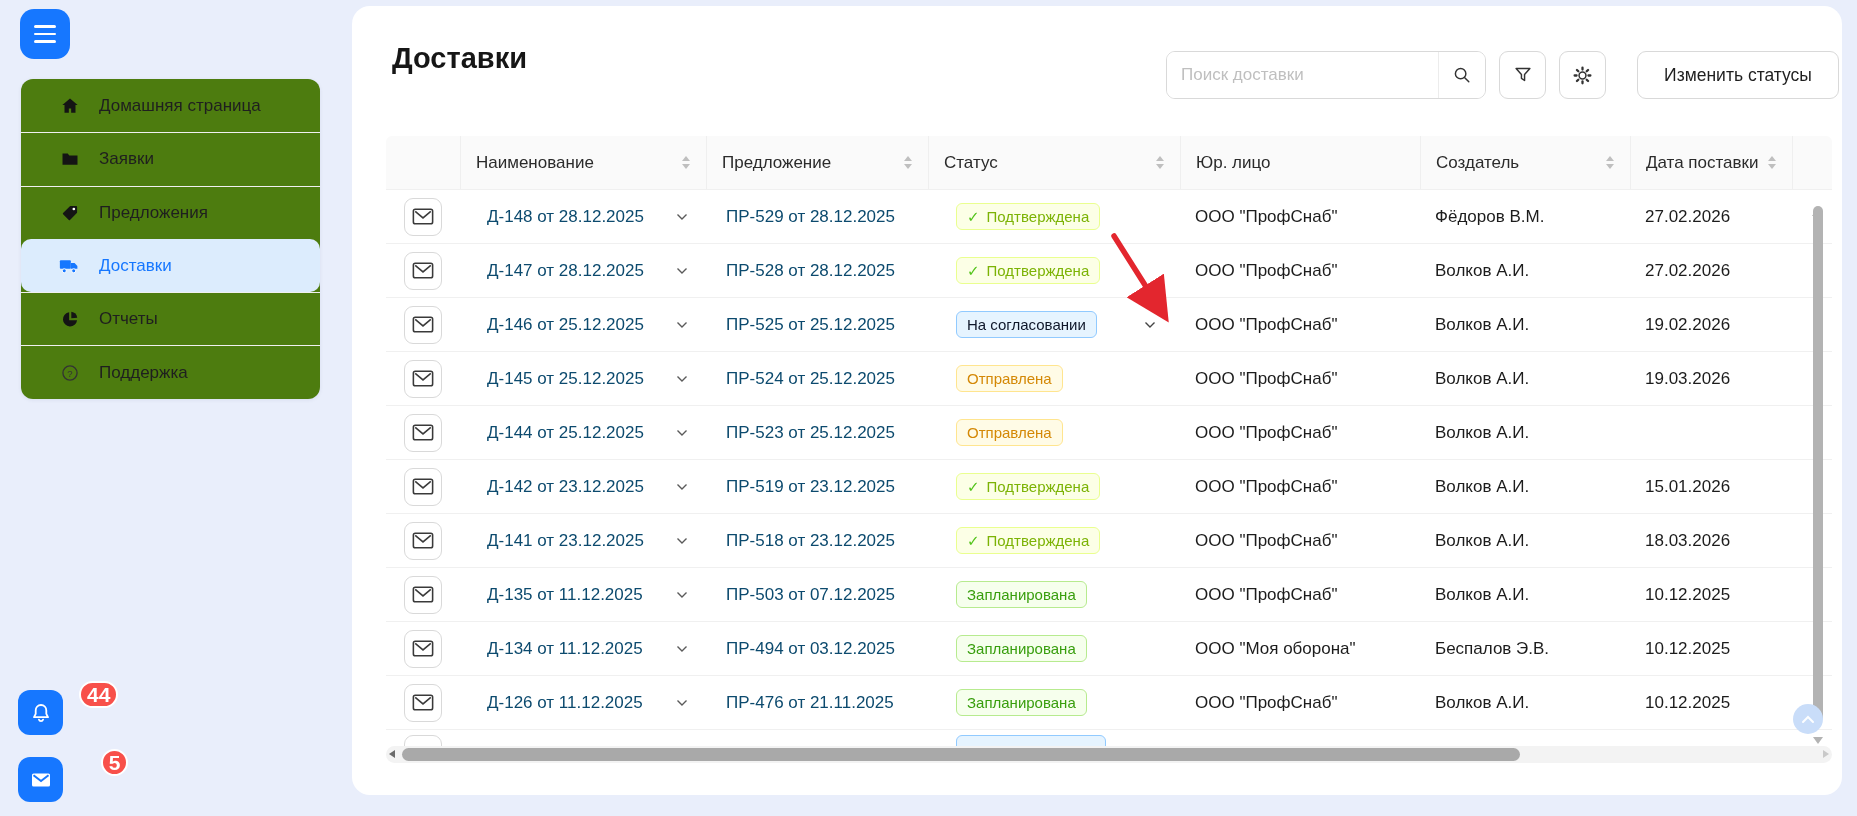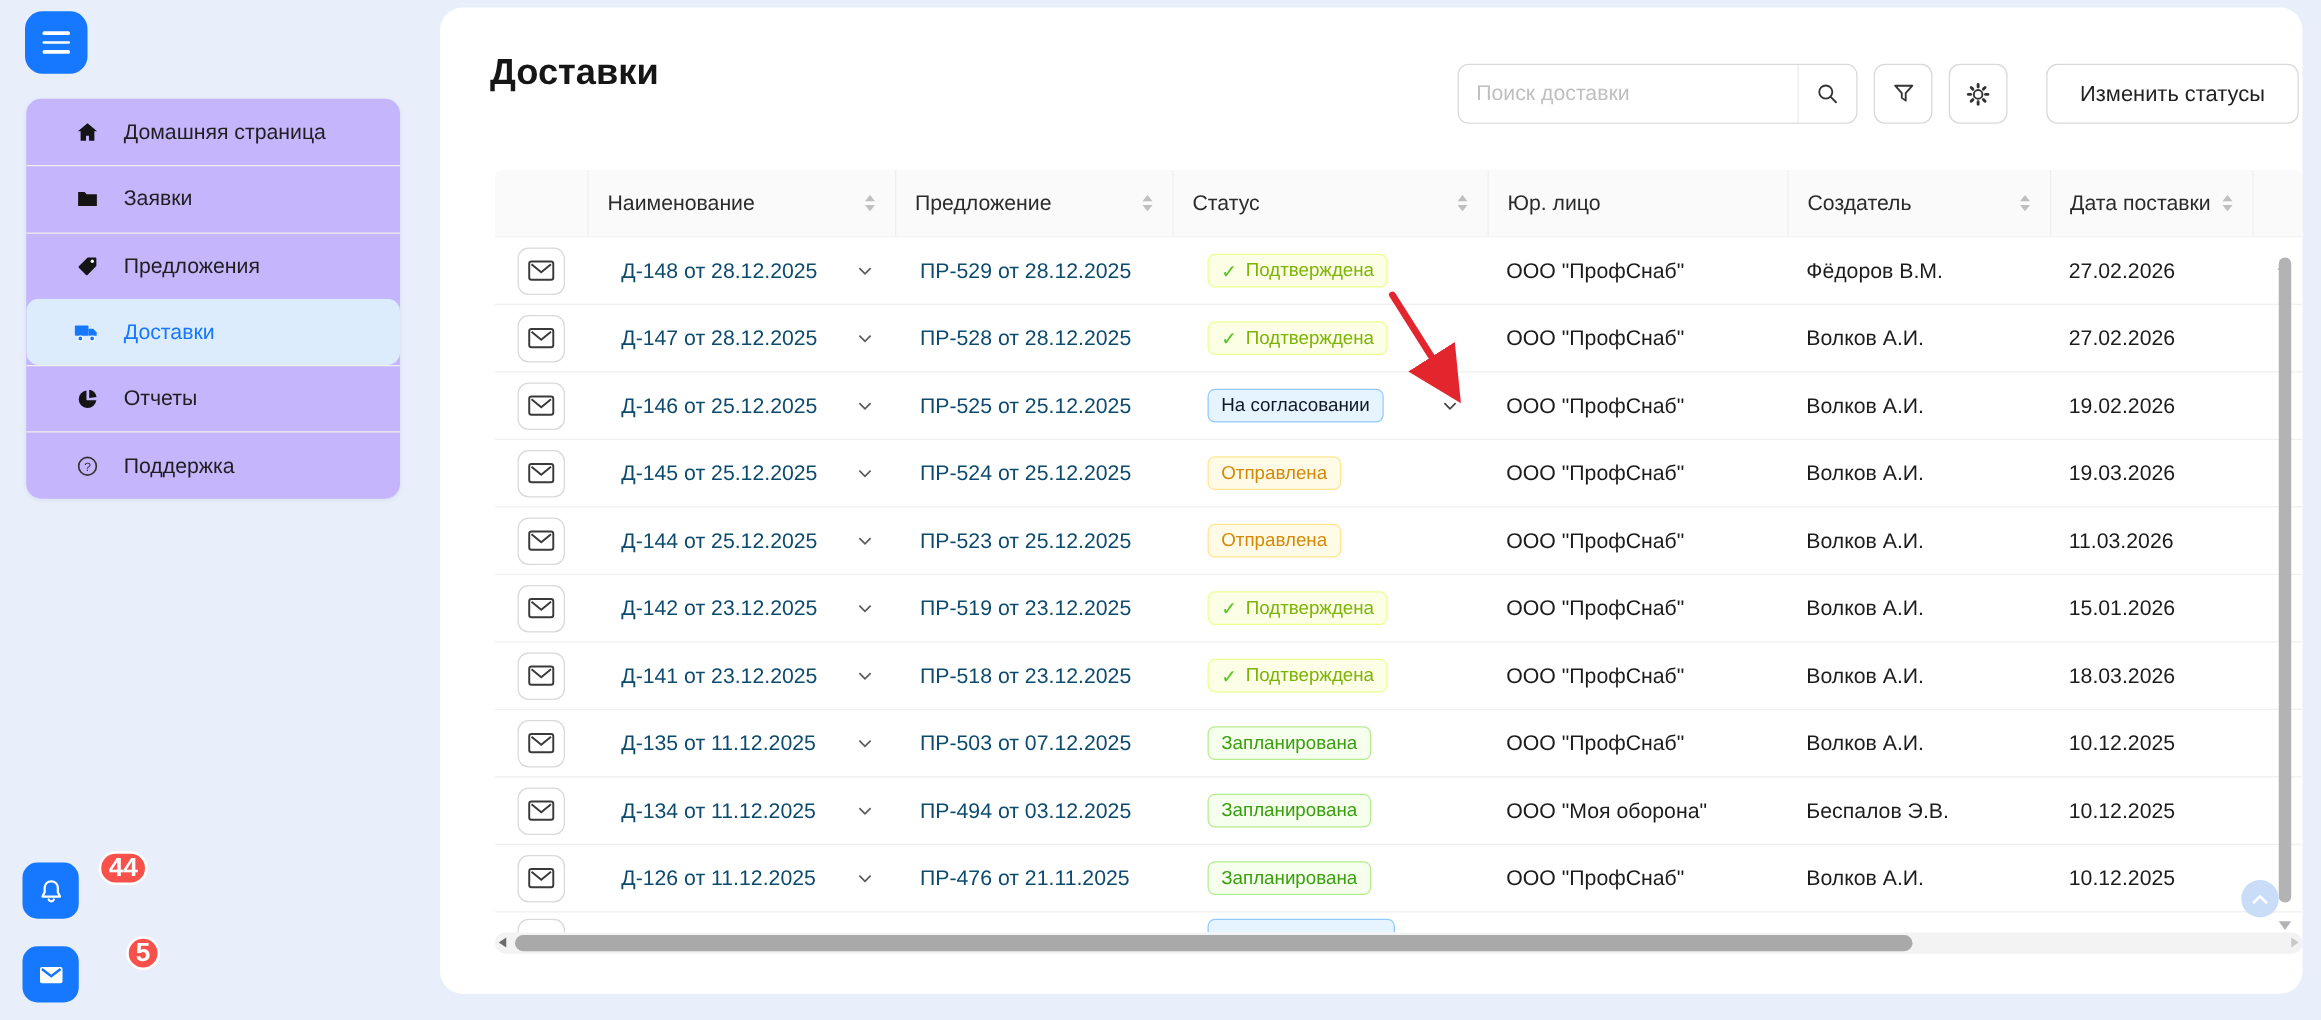--- a/index.html
+++ b/index.html
@@ -14,7 +14,7 @@
     align-items:center;gap:5px;cursor:pointer;}
   .burger span{display:block;width:22px;height:2.6px;background:#fff;border-radius:2px;}
 
-  .side-card{position:absolute;left:21px;top:79px;width:299px;background:#c4b5fd;border-radius:12px;
+  .side-card{position:absolute;left:21px;top:79px;width:299px;background:#4d7c0f;border-radius:12px;
     box-shadow:0 1px 4px rgba(15,30,80,.07);overflow:hidden;}
   .menu-item{display:flex;align-items:center;gap:19px;height:53.3px;padding:0 14px 0 38px;
     font-size:17px;color:#1f1f1f;cursor:pointer;border-top:1px solid #f0f0f0;box-sizing:border-box;}

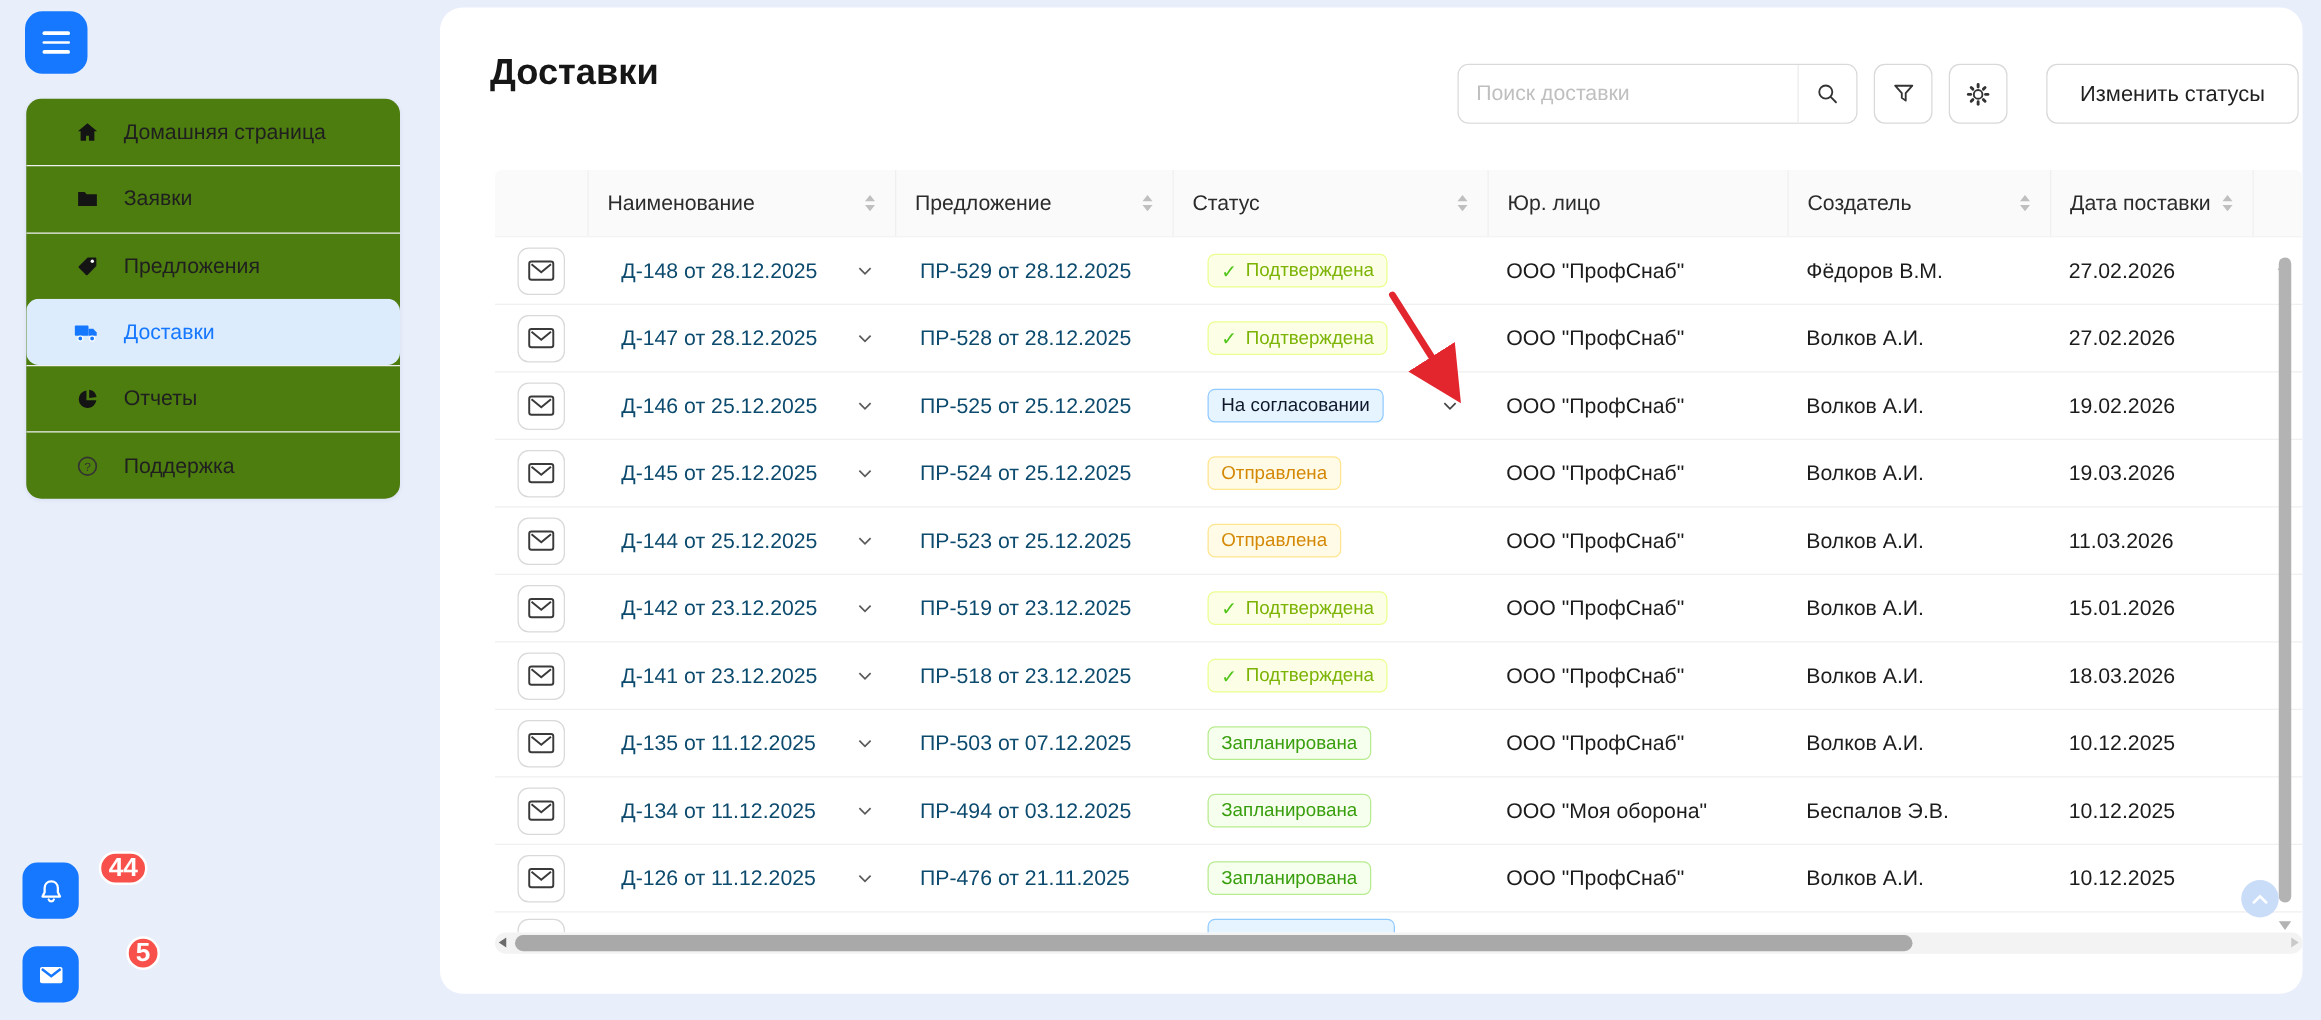--- a/index.html
+++ b/index.html
@@ -48,7 +48,7 @@
     font-family:inherit;}
 
   
-  .table{position:absolute;left:44px;top:130px;width:1446px;}
+  .table{position:absolute;left:34px;top:130px;width:1446px;}
   .gridcols{display:grid;grid-template-columns:74px 246px 222px 252px 240px 210px 162px 40px;}
   .t-head{height:54px;background:#fafafa;border-radius:6px 6px 0 0;border-bottom:1px solid #f0f0f0;box-sizing:border-box;}
   .th{display:flex;align-items:center;padding:0 10px 0 15px;font-size:17px;color:#2b2b2b;

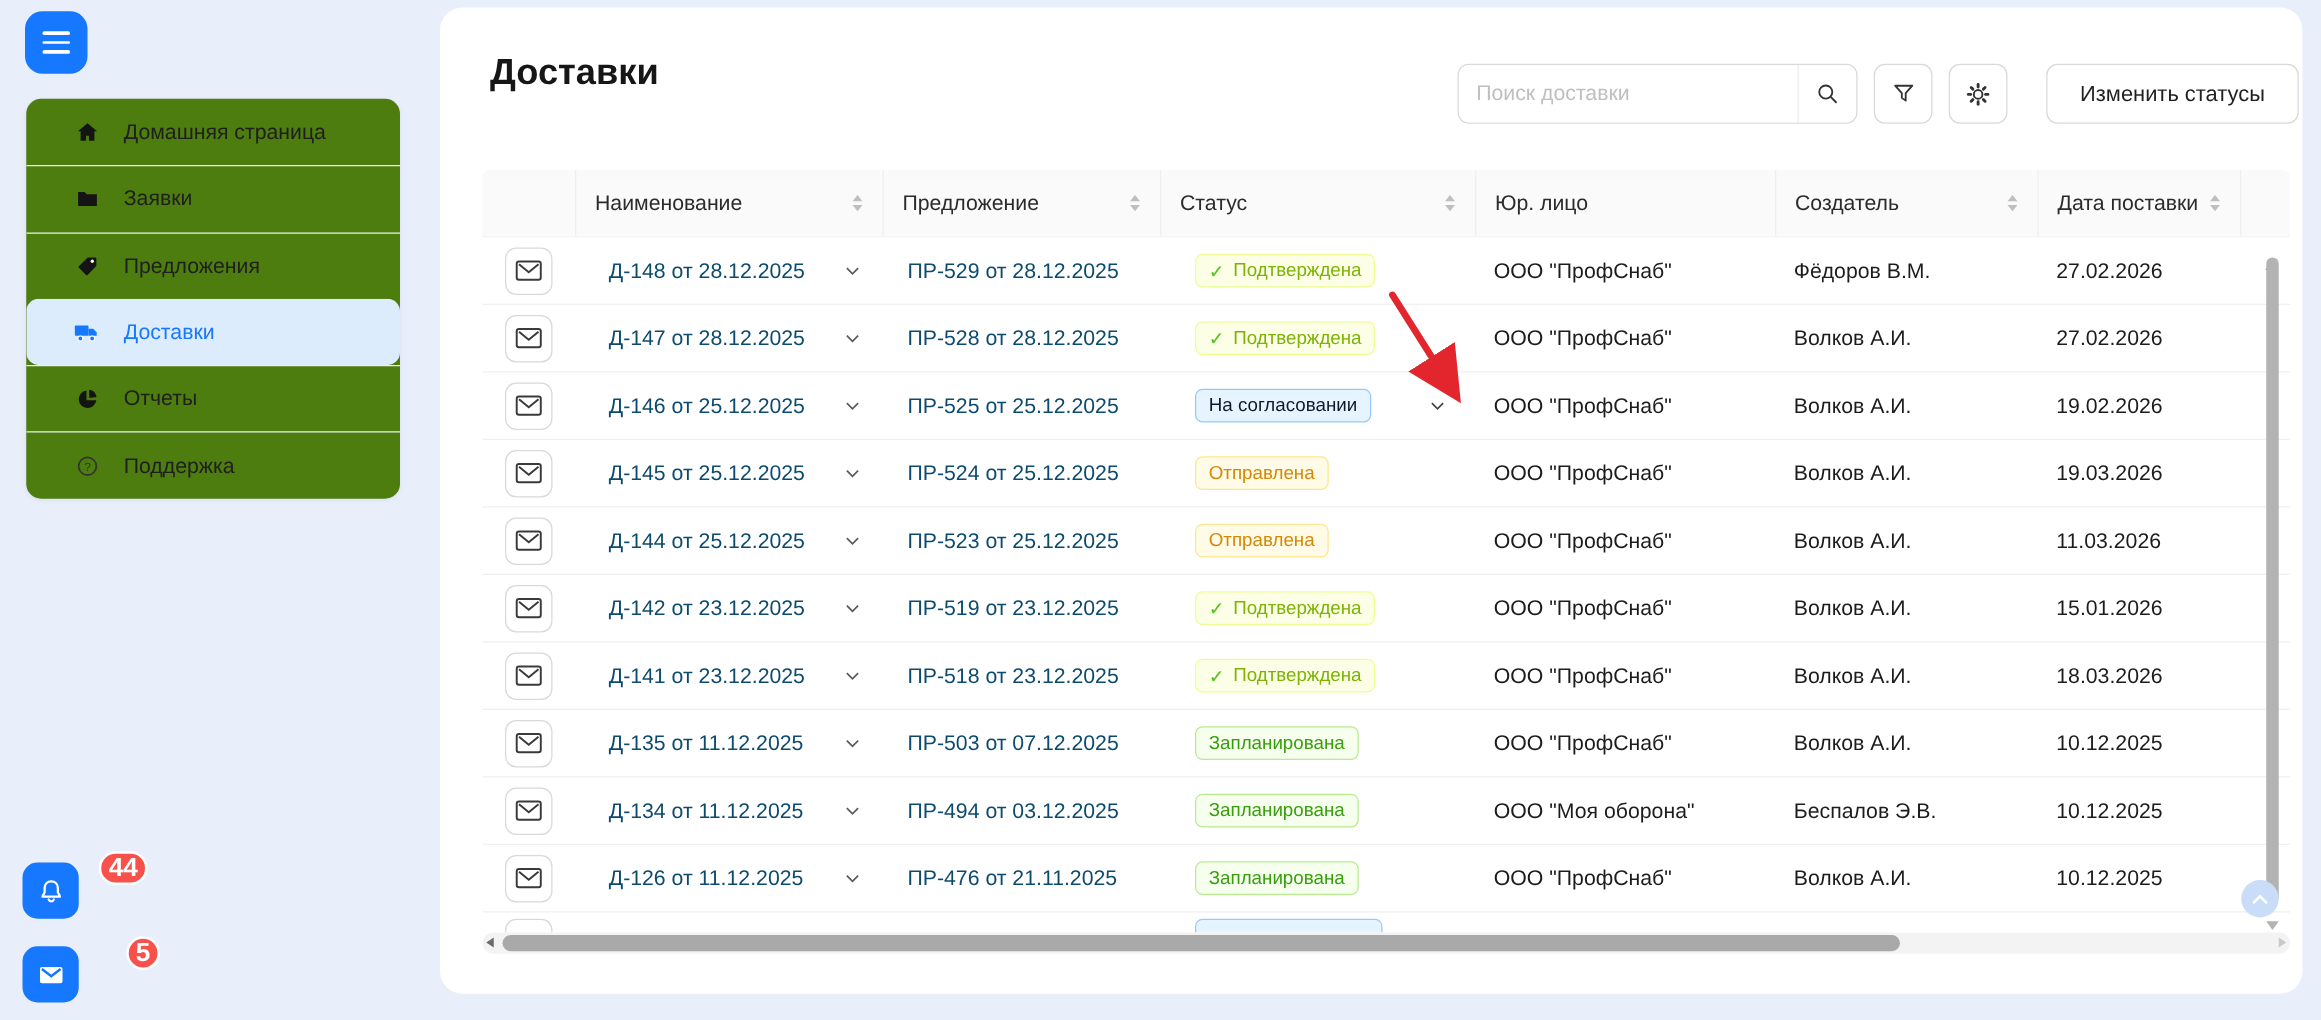--- a/index.html
+++ b/index.html
@@ -418,7 +418,6 @@
     </div>
     <div class="td td-company">ООО "ПрофСнаб"</div>
     <div class="td td-creator">Волков А.И.</div>
-    <div class="td td-date">11.03.2026</div>
     <div class="td"></div>
   </div>
         <div class="t-row gridcols">

